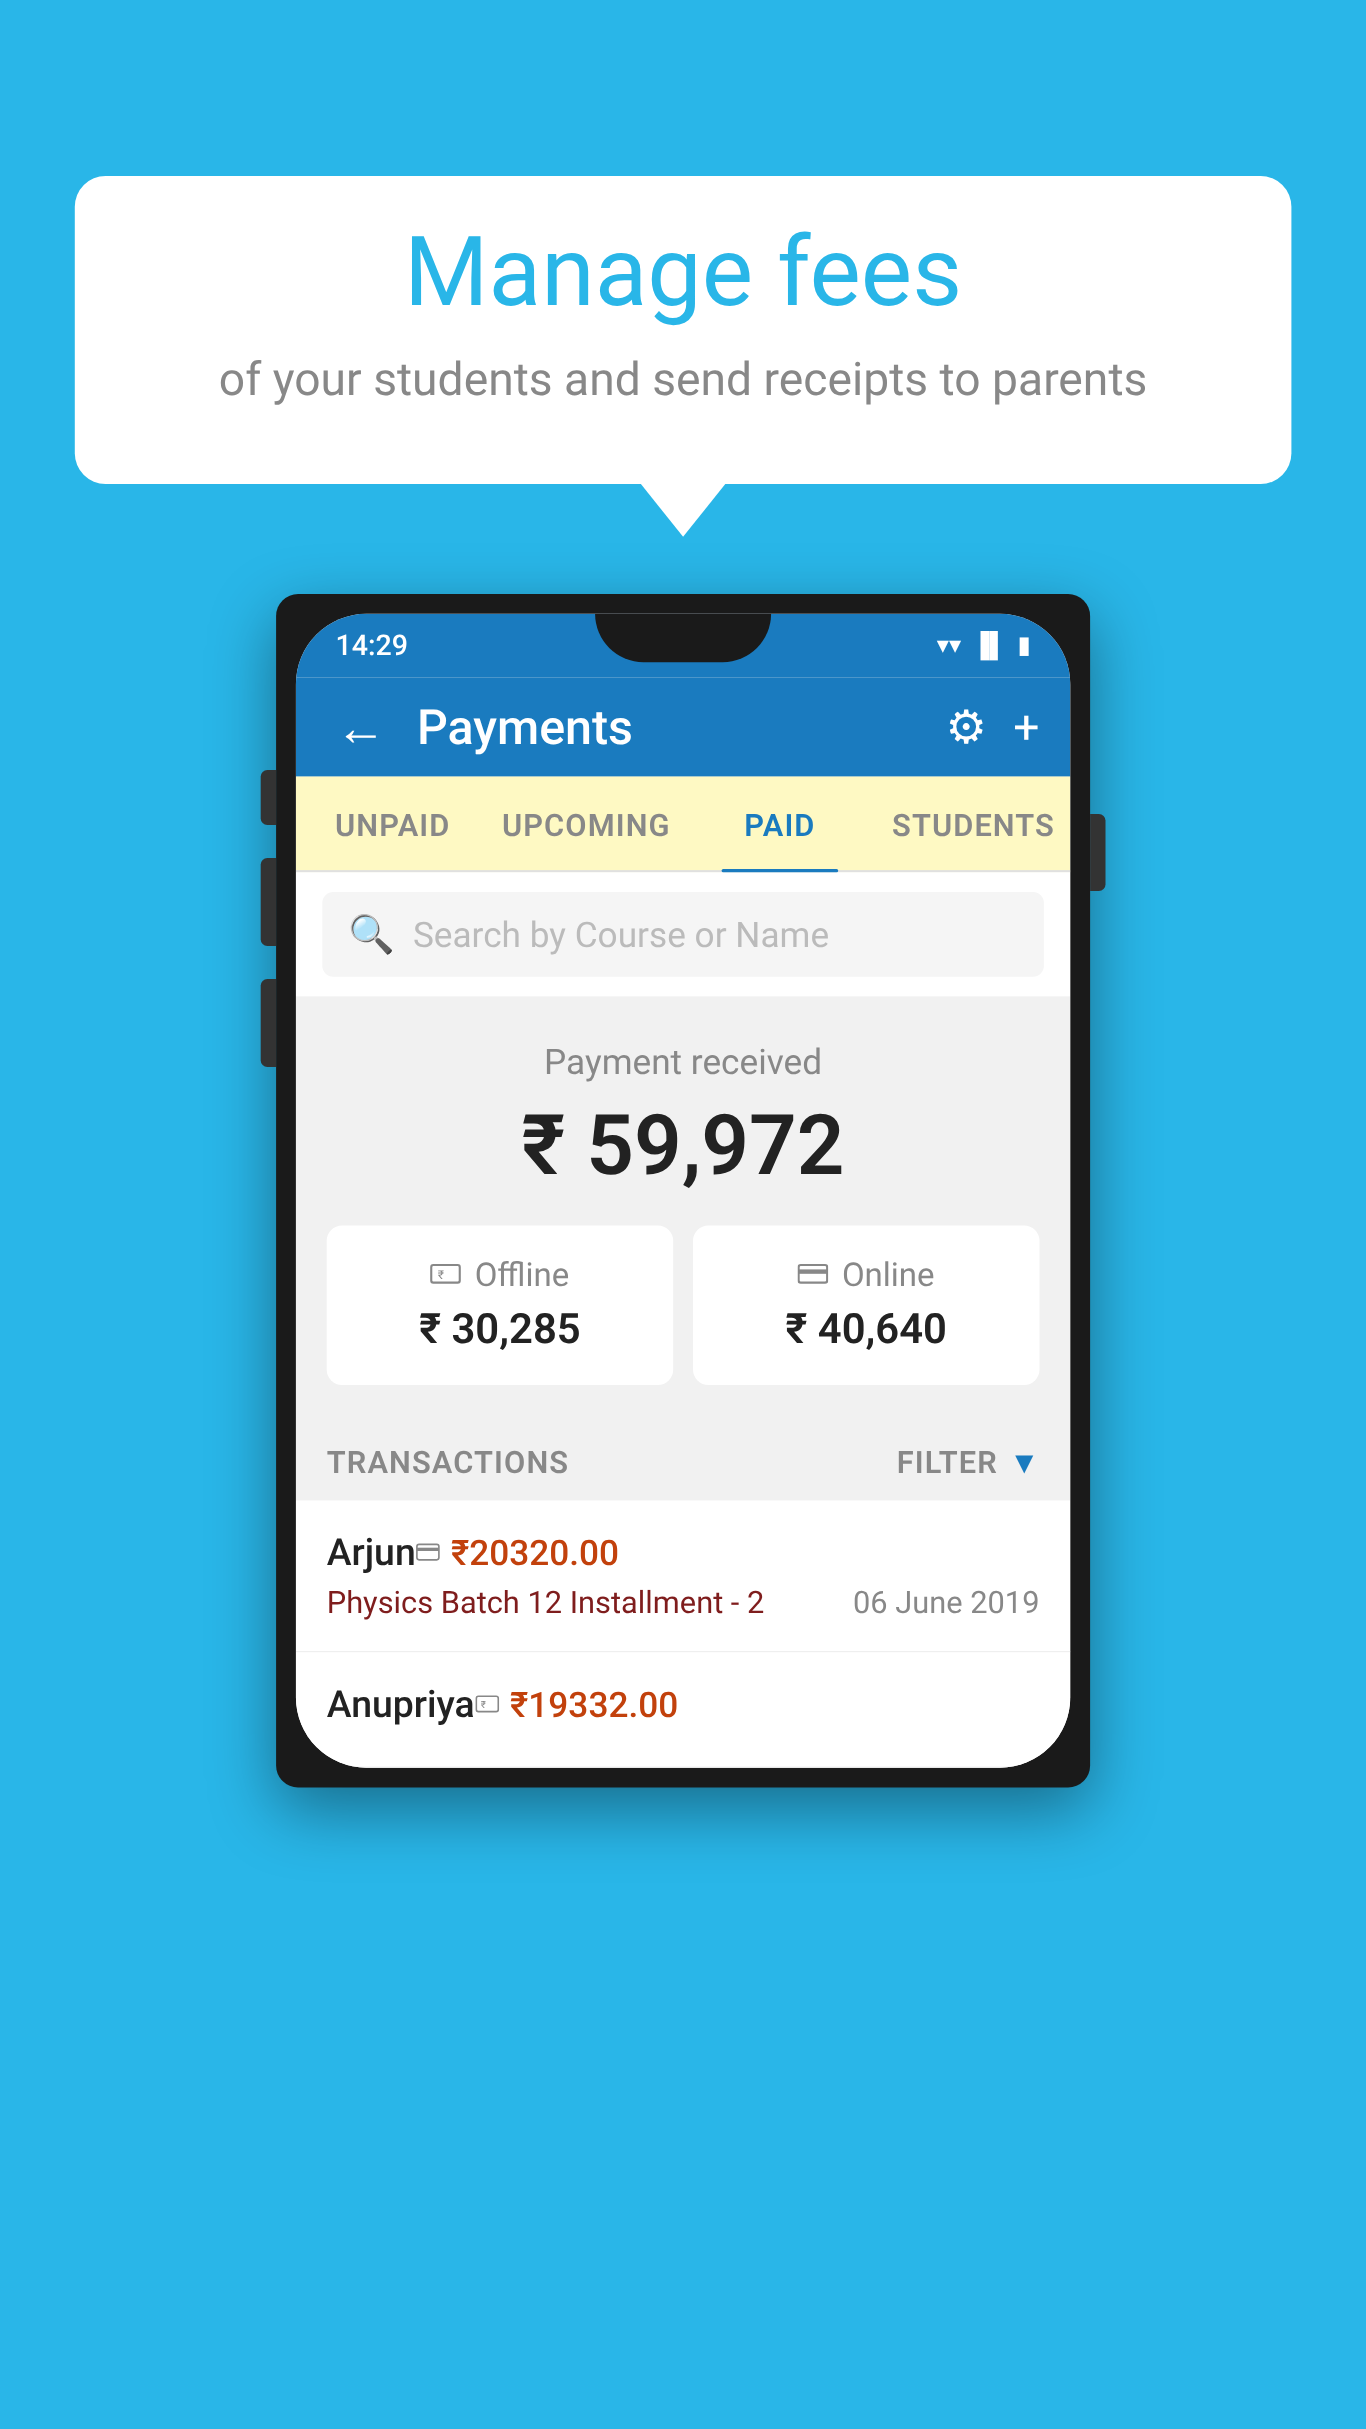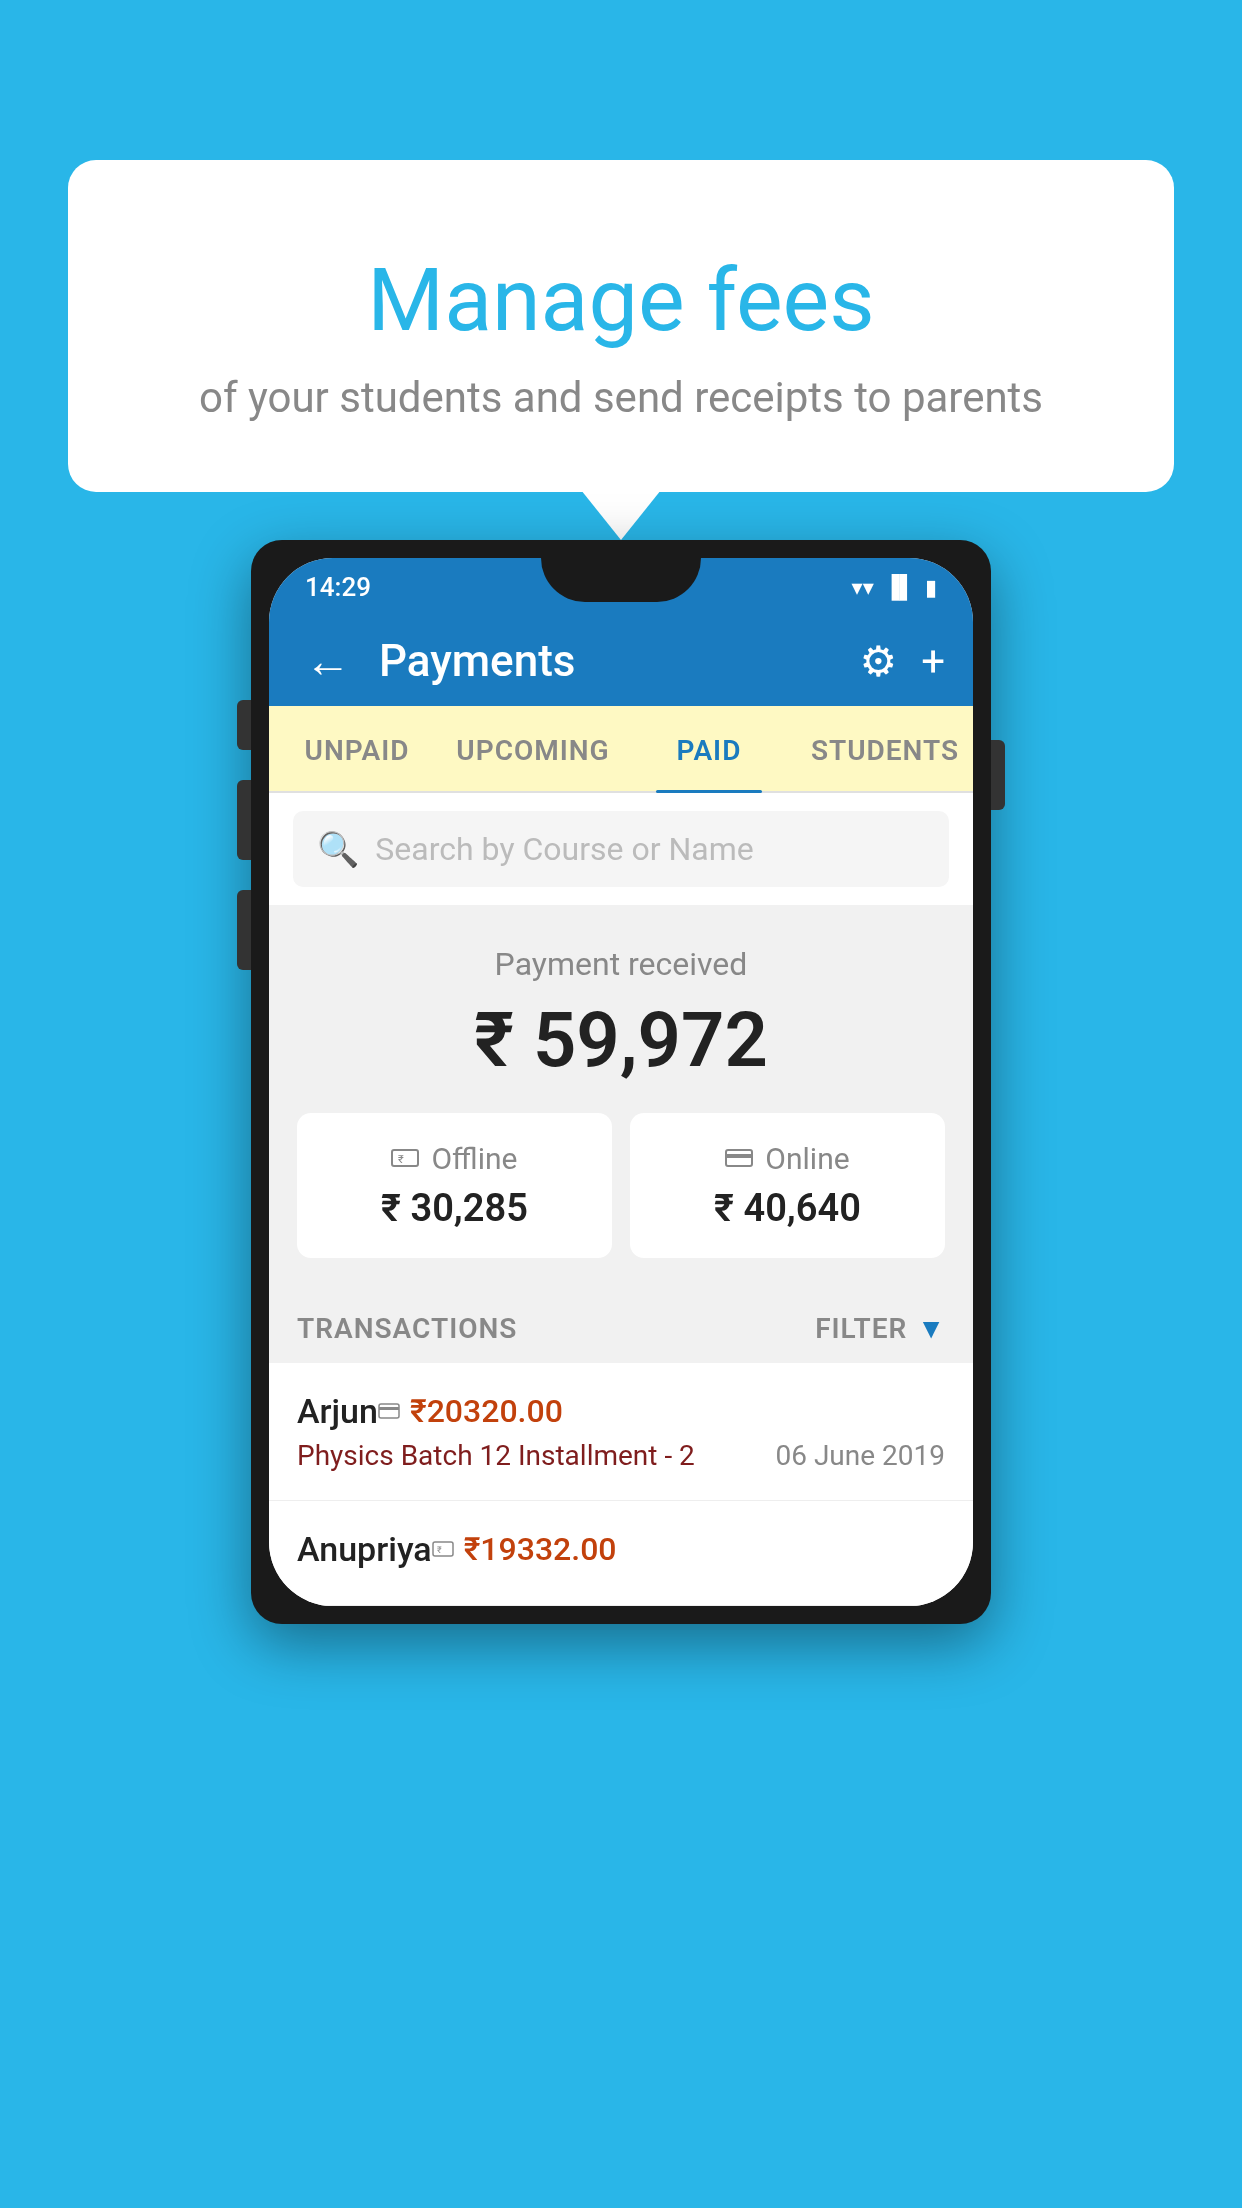--- a/index.html
+++ b/index.html
@@ -24,7 +24,7 @@
     .speech-bubble {
       background: #fff;
       border-radius: 28px;
-      padding: 92px 50px 70px 50px;
+      padding: 40px 50px 70px 50px;
       text-align: center;
       position: relative;
     }

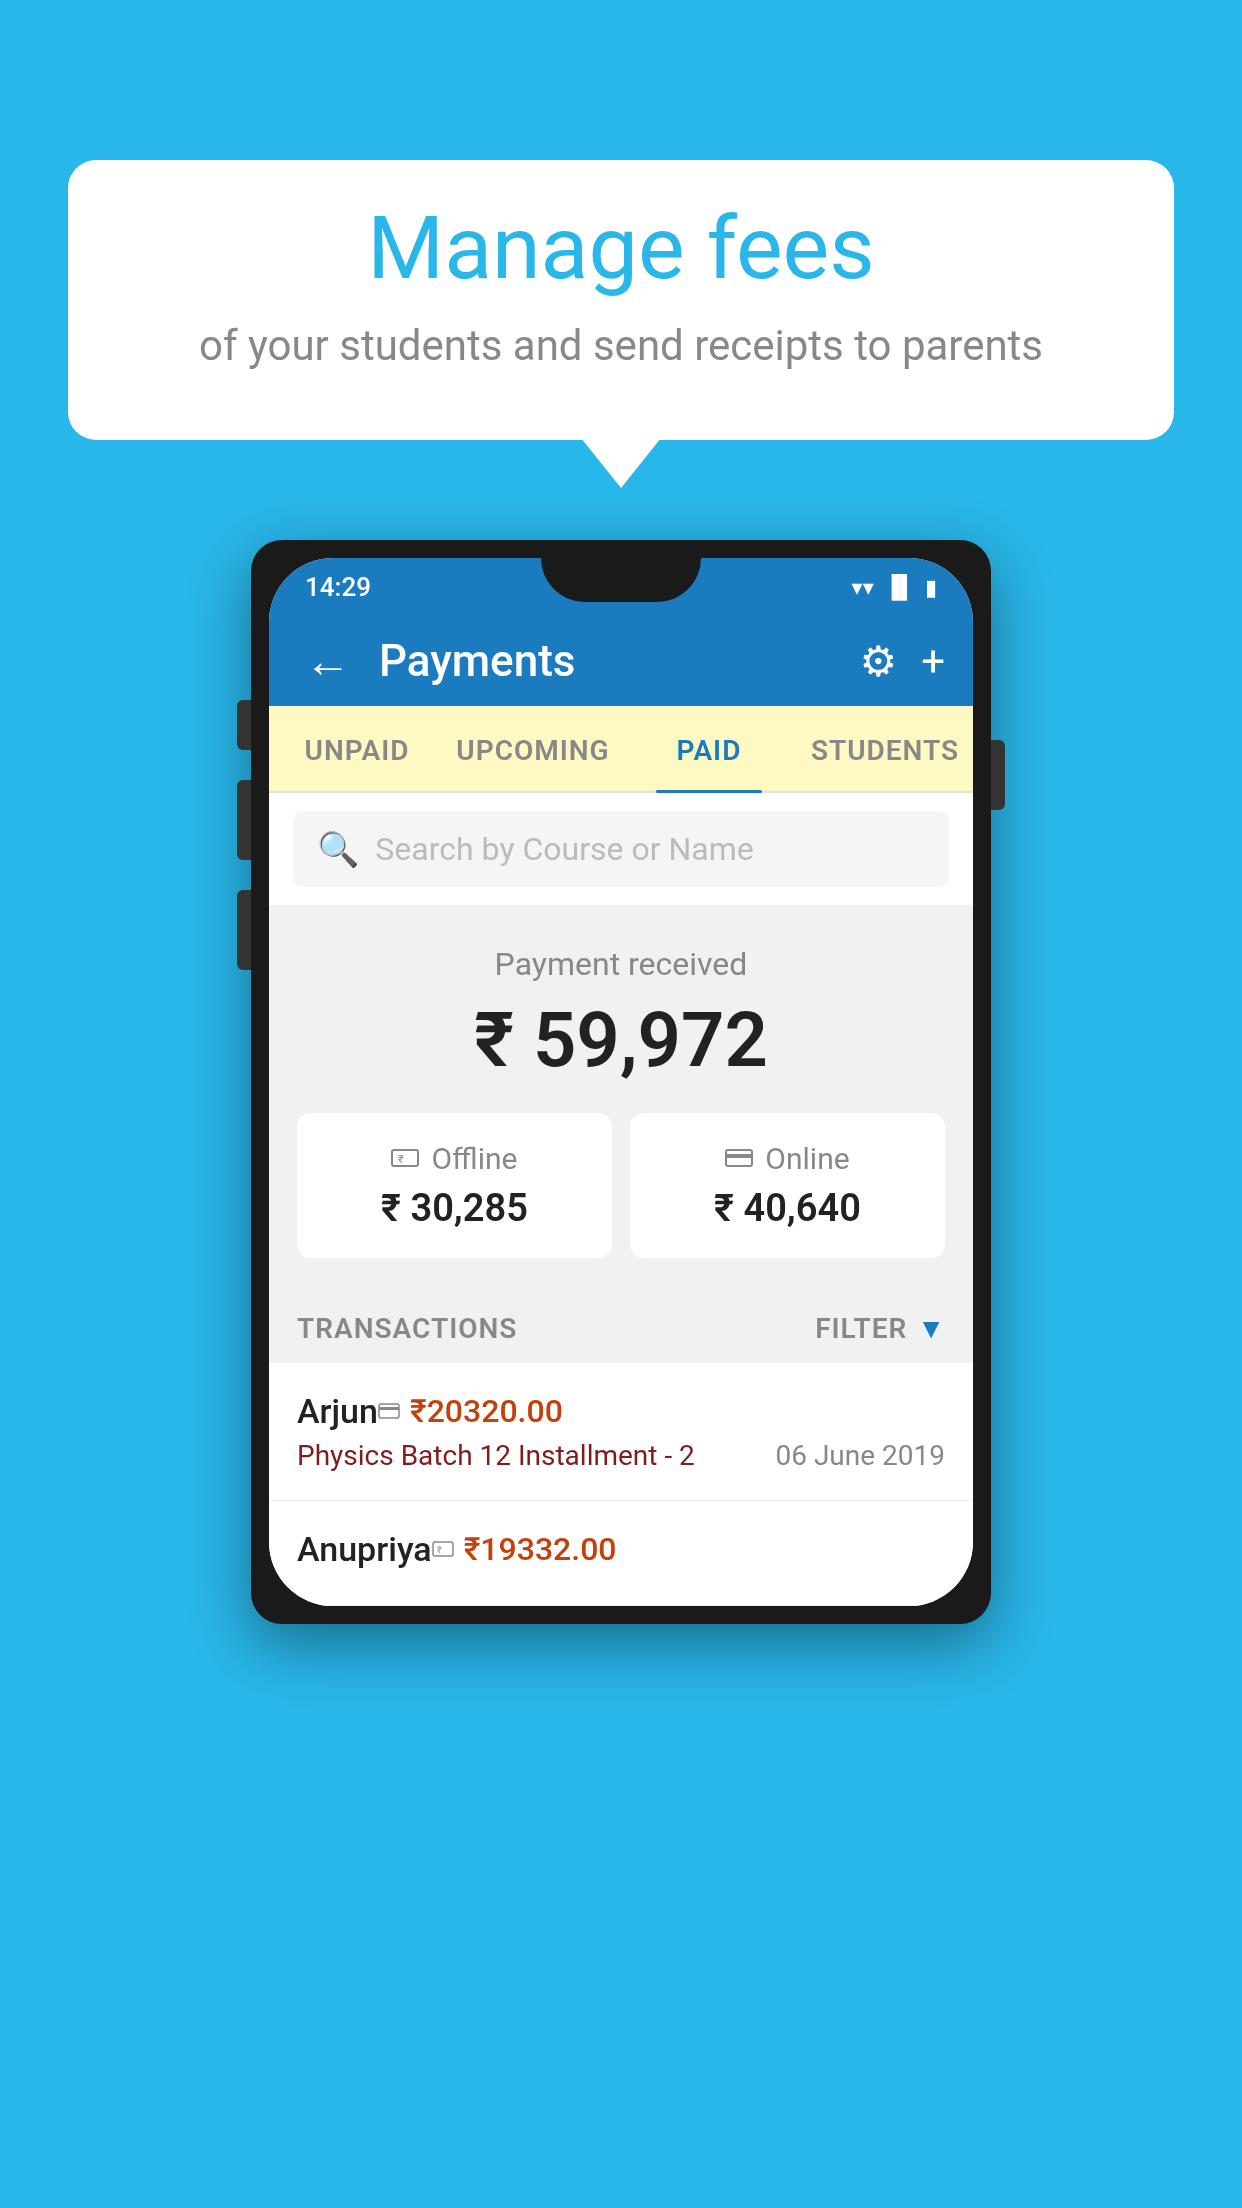--- a/index.html
+++ b/index.html
@@ -67,7 +67,7 @@
 
     .phone-outer {
       background: #1a1a1a;
-      border-radius: 31px;
+      border-radius: 20px;
       padding: 18px;
       box-shadow: 0 20px 60px rgba(0,0,0,0.4);
       position: relative;

